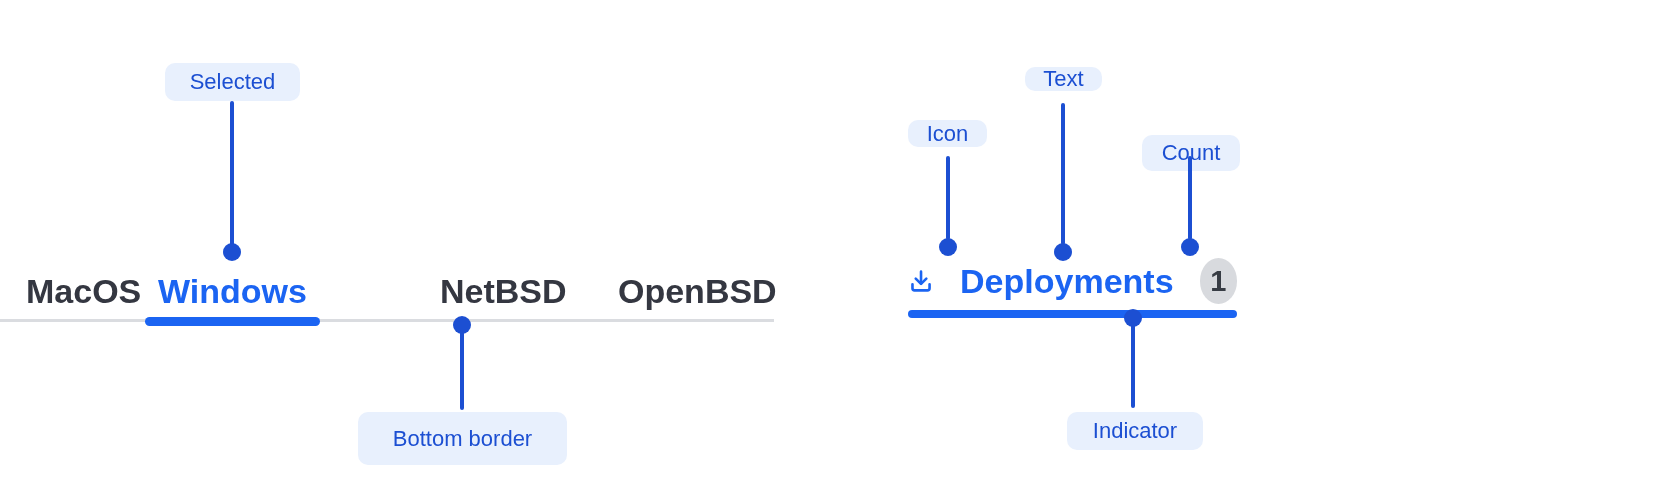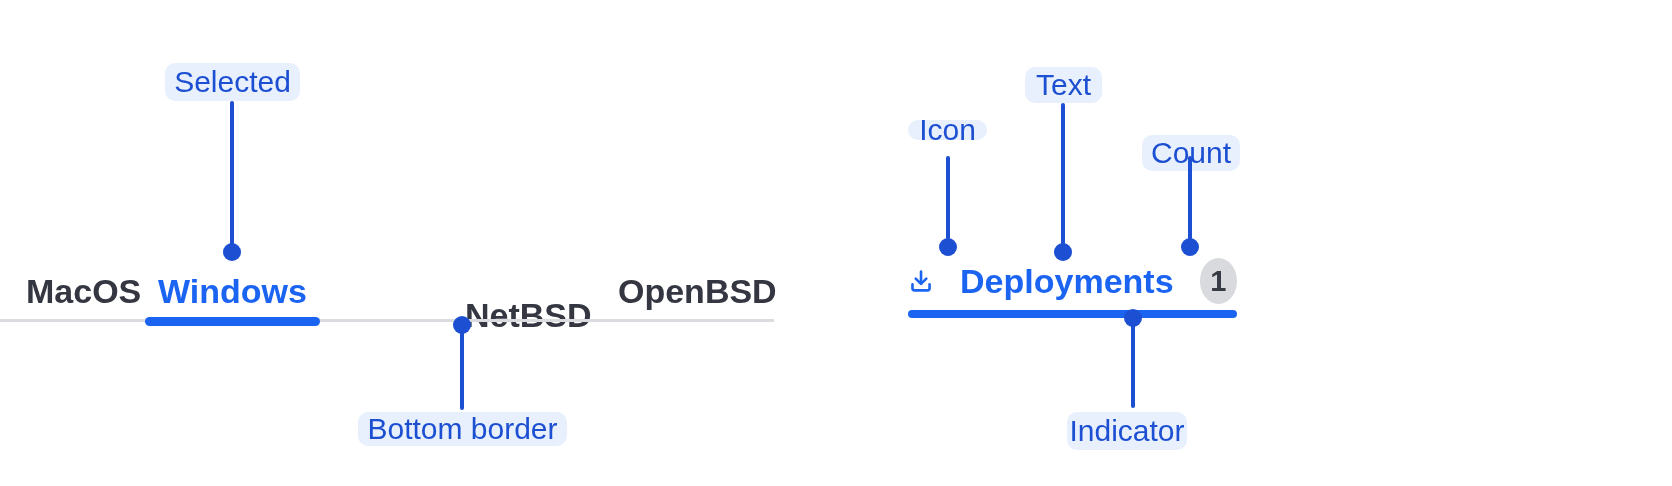--- a/index.html
+++ b/index.html
@@ -23,7 +23,7 @@
   .pill{
     position:absolute;display:flex;align-items:center;justify-content:center;
     background:var(--pill-bg);color:var(--pill-text);
-    border-radius:10px;font-size:30px;font-weight:500;white-space:nowrap;
+    border-radius:10px;font-size:22px;font-weight:500;white-space:nowrap;
   }
   
   .vline{position:absolute;width:4px;border-radius:2px;background:var(--connector-blue);}

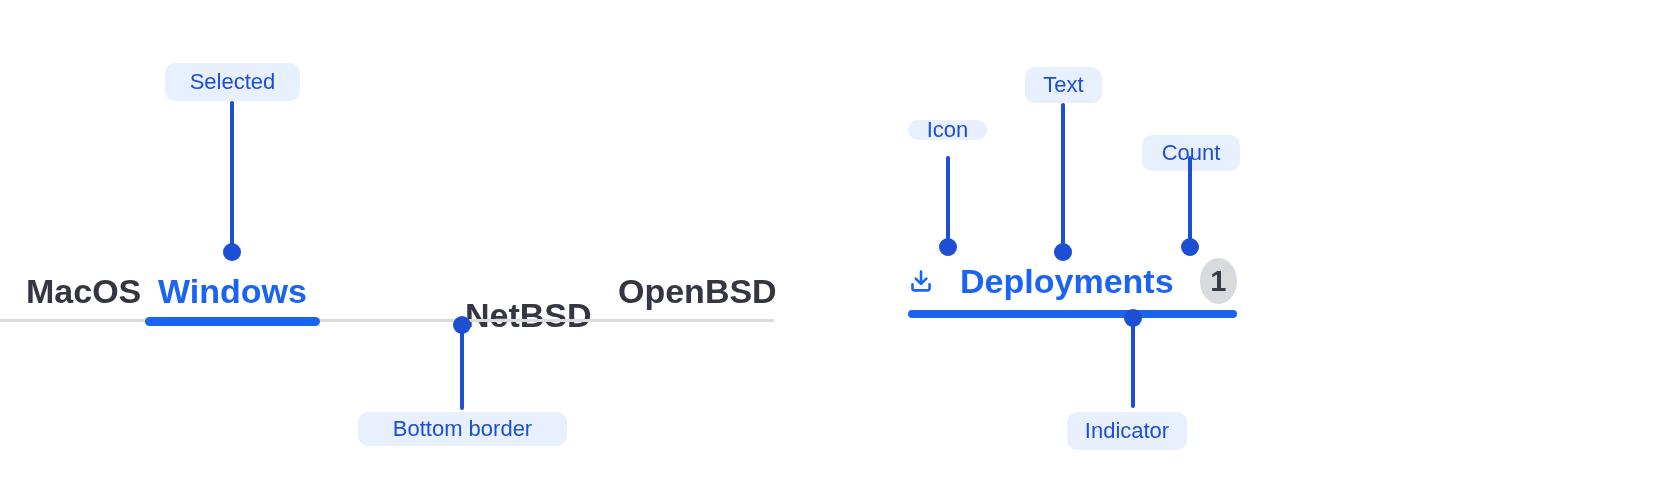--- a/index.html
+++ b/index.html
@@ -76,7 +76,7 @@
   <div class="pill" style="left:358px;top:412px;width:209px;height:34px;">Bottom border</div>
 
   <div class="pill" style="left:908px;top:120px;width:79px;height:20px;">Icon</div>
-  <div class="pill" style="left:1025px;top:67px;width:77px;height:36px;">Text</div>
+  <div class="pill" style="left:1025px;top:67px;width:77px;height:24px;">Text</div>
   <div class="pill" style="left:1142px;top:120px;width:98px;height:36px;margin-top:15px;">Count</div>
 
   <div class="vline" style="left:946px;top:156px;height:84px;"></div>

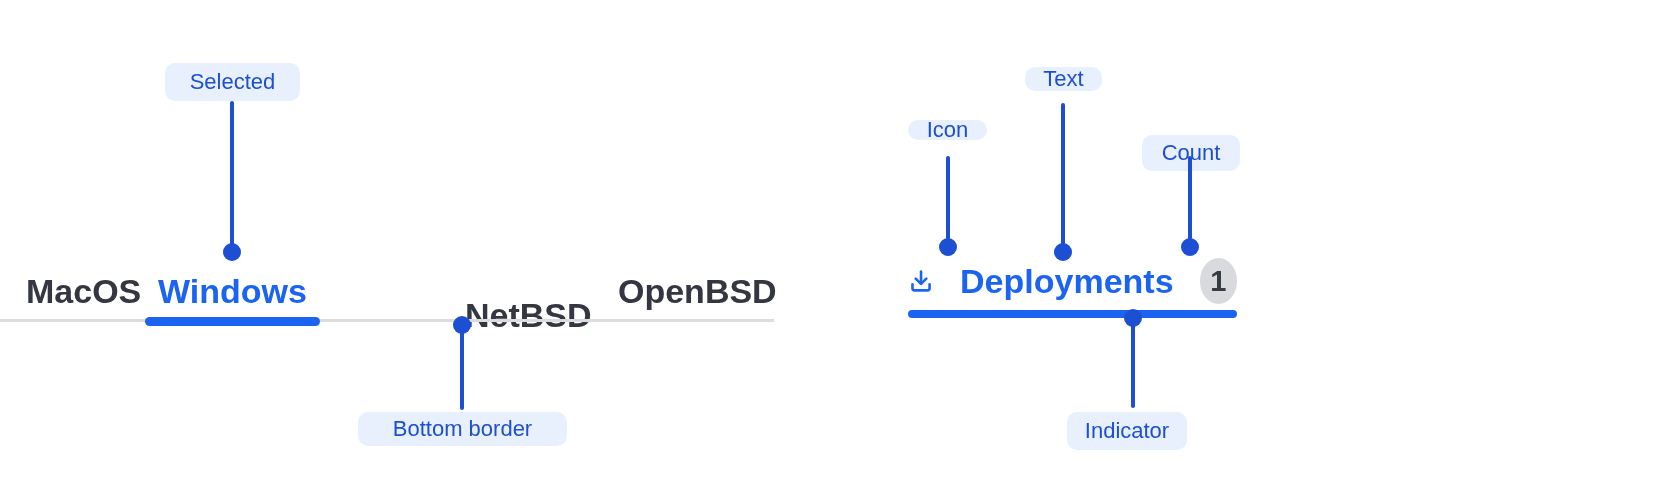--- a/index.html
+++ b/index.html
@@ -75,7 +75,7 @@
   <div class="vline" style="left:460px;top:330px;height:80px;"></div>
   <div class="pill" style="left:358px;top:412px;width:209px;height:34px;">Bottom border</div>
 
-  <div class="pill" style="left:908px;top:120px;width:79px;height:20px;">Icon</div>
+  <div class="pill" style="left:908px;top:120px;width:79px;height:27px;">Icon</div>
   <div class="pill" style="left:1025px;top:67px;width:77px;height:24px;">Text</div>
   <div class="pill" style="left:1142px;top:120px;width:98px;height:36px;margin-top:15px;">Count</div>
 

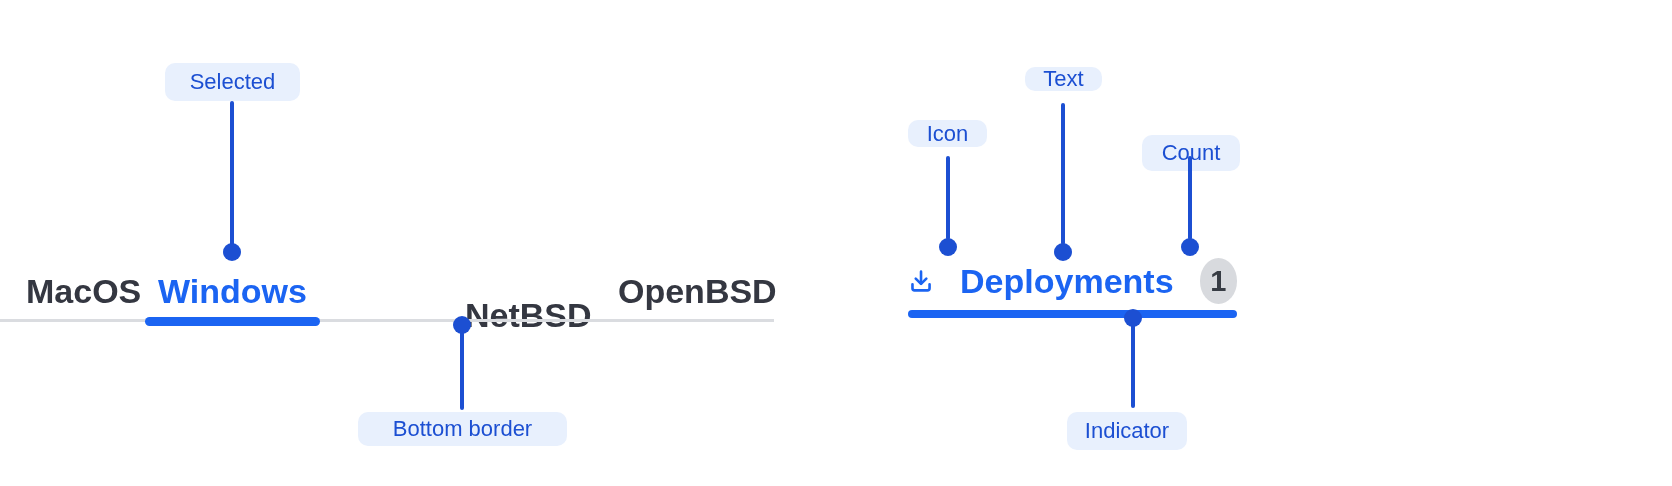--- a/index.html
+++ b/index.html
@@ -65,7 +65,7 @@
 
   <div class="tab-label" style="left:26px;">MacOS</div>
   <div class="tab-selected-box">Windows</div>
-  <div class="tab-label" style="left:465px;margin-top:24px;">NetBSD</div>
+  <div class="tab-label" style="left:440px;">NetBSD</div>
   <div class="tab-label" style="left:618px;">OpenBSD</div>
 
   <div class="tabbar-border"></div>

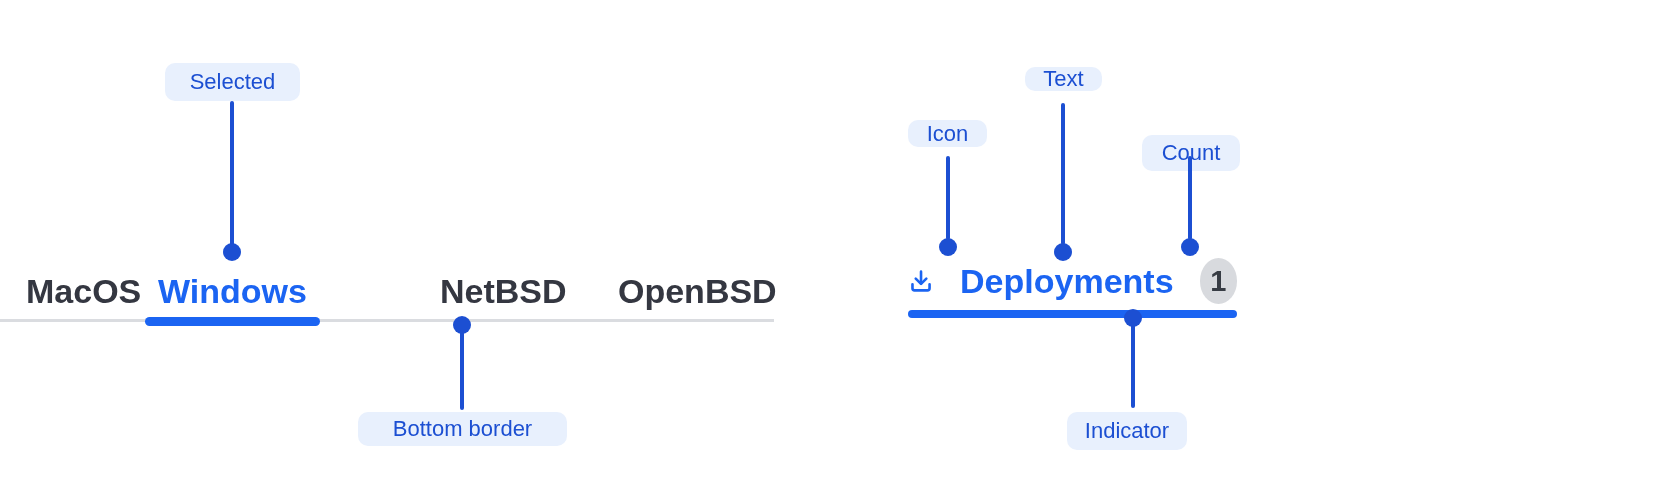--- a/index.html
+++ b/index.html
@@ -73,7 +73,7 @@
 
   <div class="dot" style="left:453px;top:316px;"></div>
   <div class="vline" style="left:460px;top:330px;height:80px;"></div>
-  <div class="pill" style="left:358px;top:412px;width:209px;height:34px;">Bottom border</div>
+  <div class="pill" style="left:358px;top:412px;width:209px;height:53px;">Bottom border</div>
 
   <div class="pill" style="left:908px;top:120px;width:79px;height:27px;">Icon</div>
   <div class="pill" style="left:1025px;top:67px;width:77px;height:24px;">Text</div>

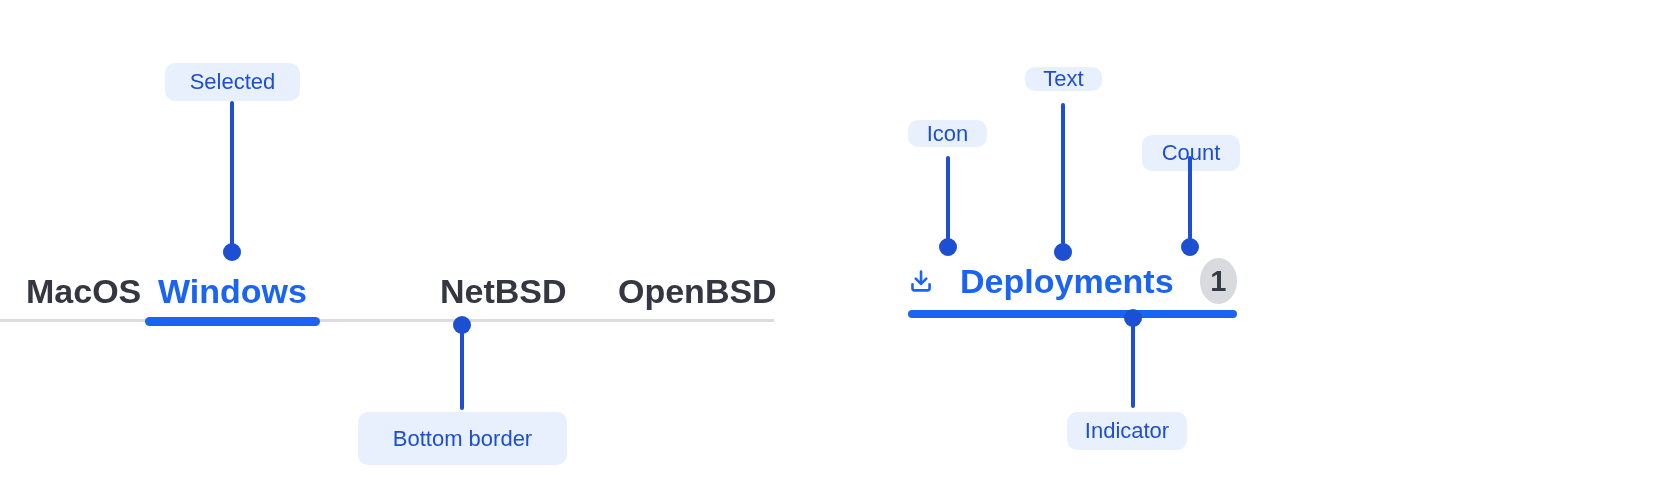--- a/index.html
+++ b/index.html
@@ -102,7 +102,7 @@
 
   <div class="dot" style="left:1124px;top:309px;"></div>
   <div class="vline" style="left:1131px;top:322px;height:86px;"></div>
-  <div class="pill" style="left:1067px;top:412px;width:120px;height:38px;">Indicator</div>
+  <div class="pill" style="left:1067px;top:412px;width:136px;height:38px;">Indicator</div>
 
 </div>
 

